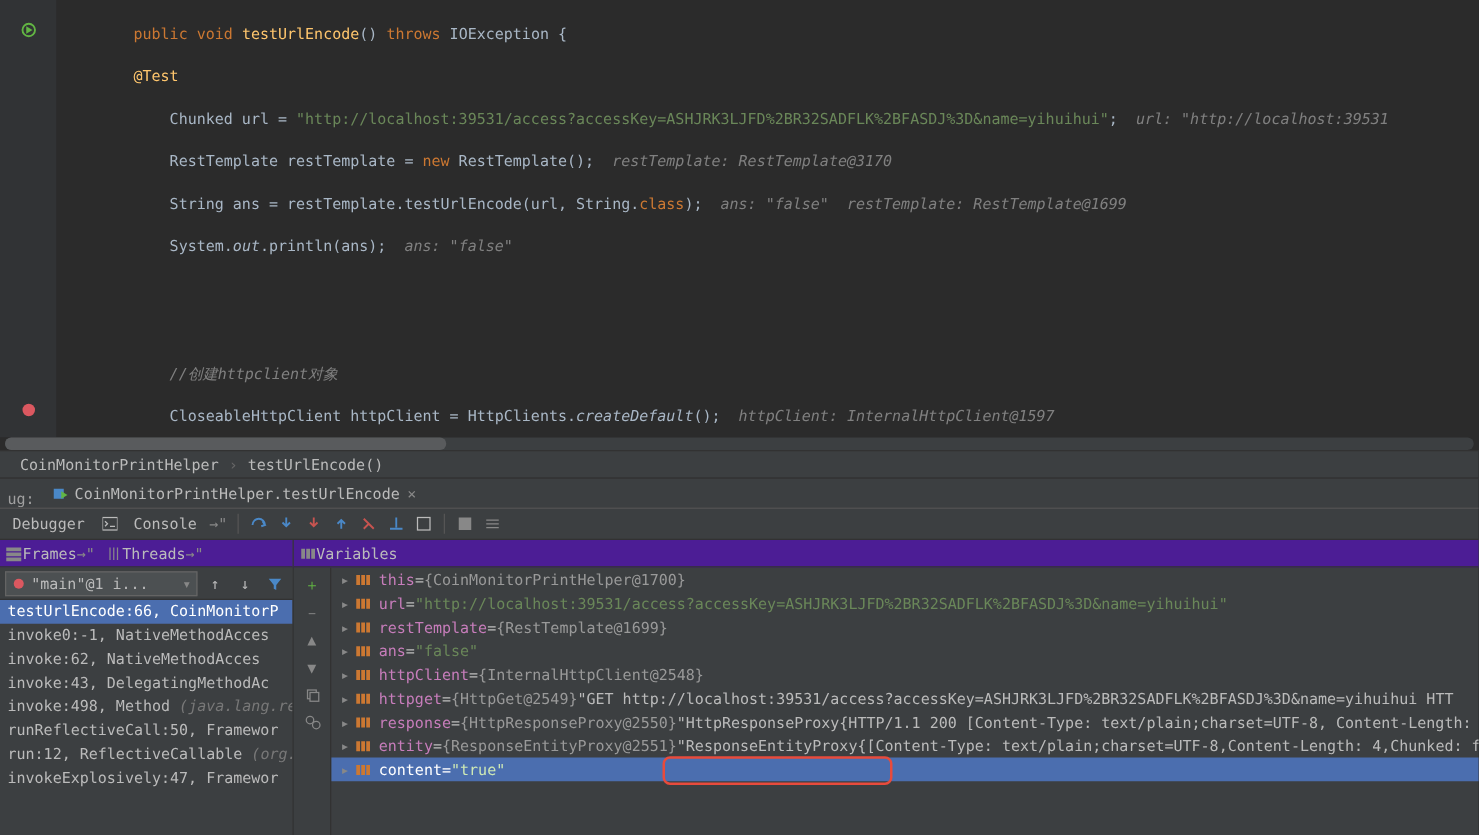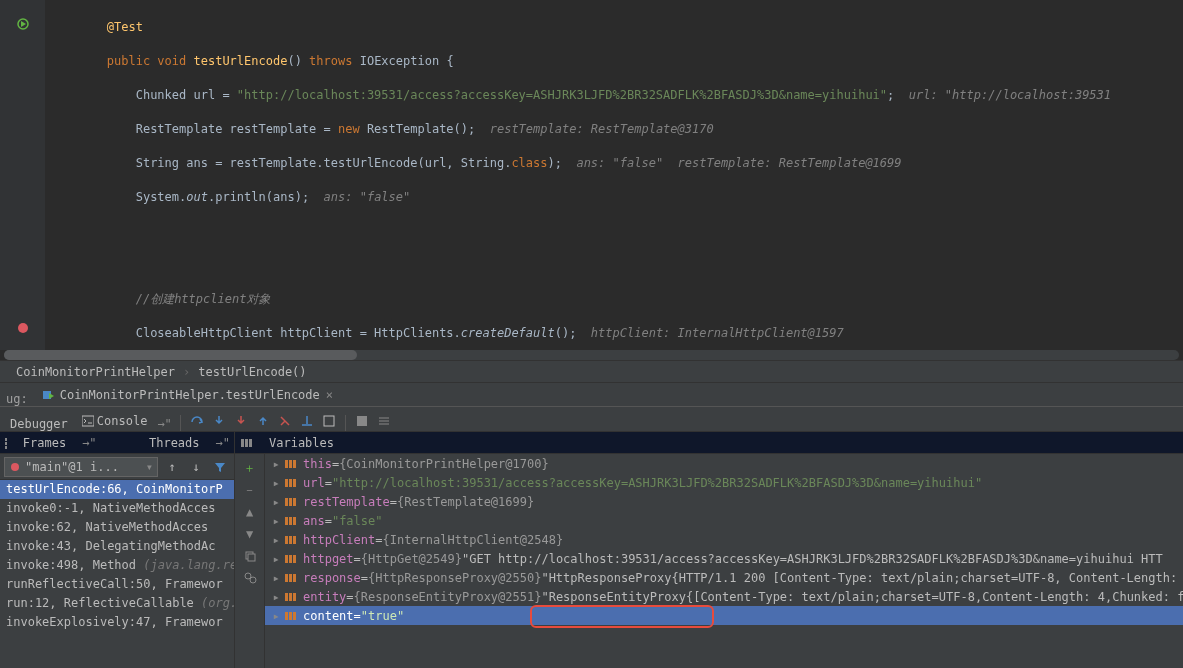--- a/index.html
+++ b/index.html
@@ -71,8 +71,8 @@
       </svg>
   </div>
   <div class="code">
+<div class="line"><span class="kw">        public void </span><span class="yellow">testUrlEncode</span><span>() </span><span class="kw">throws </span><span>IOException {</span></div>
 <div class="line"><span class="yellow">        @Test</span></div>
-<div class="line"><span class="kw">        public void </span><span class="yellow">testUrlEncode</span><span>() </span><span class="kw">throws </span><span>IOException {</span></div>
 <div class="line"><span>            Chunked url = </span><span class="str">"http://localhost:39531/access?accessKey=ASHJRK3LJFD%2BR32SADFLK%2BFASDJ%3D&amp;name=yihuihui"</span><span>;  </span><span class="hint">url: "http://localhost:39531</span></div>
 <div class="line"><span>            RestTemplate restTemplate = </span><span class="kw">new </span><span>RestTemplate();  </span><span class="hint">restTemplate: RestTemplate@3170</span></div>
 <div class="line"><span>            String ans = restTemplate.testUrlEncode(url, String.</span><span class="kw">class</span><span>);  </span><span class="hint">ans: "false"  restTemplate: RestTemplate@1699</span></div>

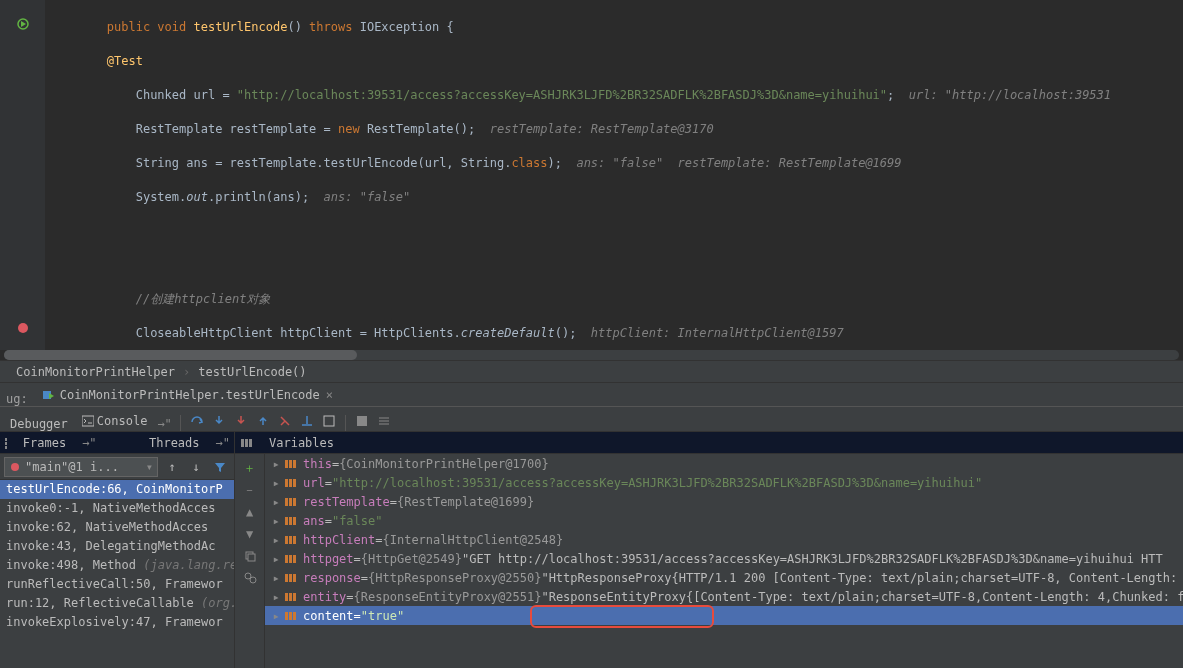--- a/index.html
+++ b/index.html
@@ -24,7 +24,7 @@
 .tab{display:flex;align-items:center;padding:0 8px;height:100%;color:#bbb}
 .tab .close{margin-left:6px;color:#888;cursor:pointer}
 .t-prefix{color:#a0a0a0;padding:0 6px}
-.toolbar{height:26px;background:#3c3f41;display:flex;align-items:flex-end;border-top:1px solid #555;border-bottom:1px solid #323232;padding:0 4px;gap:2px}
+.toolbar{height:26px;background:#3c3f41;display:flex;align-items:center;border-top:1px solid #555;border-bottom:1px solid #323232;padding:0 4px;gap:2px}
 .tbtn{width:20px;height:20px;display:flex;align-items:center;justify-content:center;border-radius:3px;color:#bbb;cursor:pointer}
 .tbtn.txt{width:auto;padding:0 6px}
 .tlabel{padding:0 6px;color:#bbb}

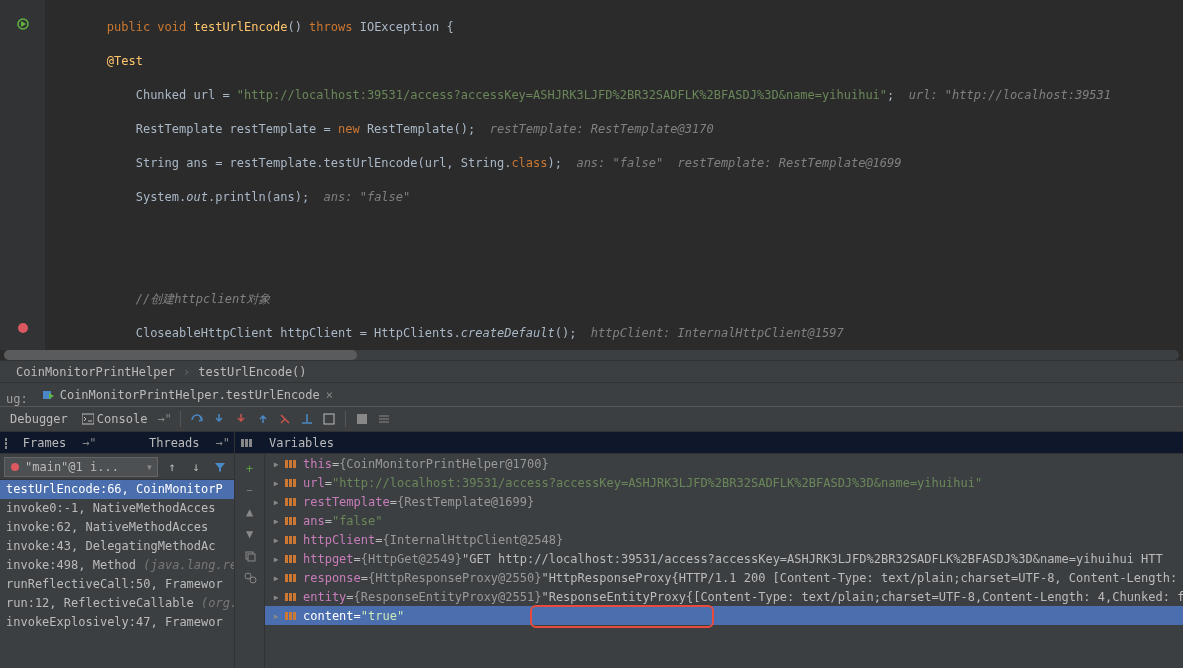--- a/index.html
+++ b/index.html
@@ -121,7 +121,7 @@
         <rect x="0" y="1" width="12" height="10" fill="none" stroke="#bbb"></rect>
         <path d="M2 4l2 2-2 2M6 8h4" stroke="#bbb" fill="none"></path>
       </svg>
-    <span style="margin-left:3px">Console</span>
+    <span style="margin-left:13px">Console</span>
   </div>
   <span style="color:#888;padding:0 2px">→"</span>
   <div class="tsep"></div>

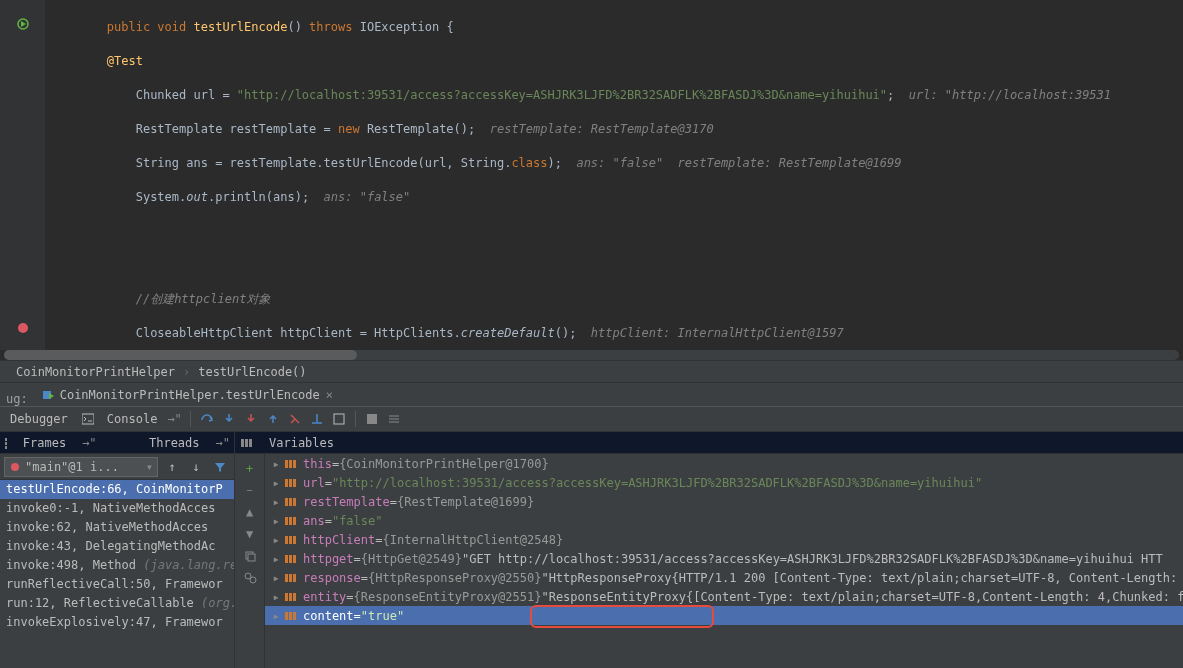--- a/index.html
+++ b/index.html
@@ -32,7 +32,7 @@
 .debug-body{flex:1;display:flex;overflow:hidden}
 .frames-pane{width:235px;background:#3c3f41;border-right:1px solid #323232;display:flex;flex-direction:column}
 .vars-pane{flex:1;background:#3c3f41;display:flex;flex-direction:column}
-.pane-hdr{height:22px;background:#0f172a;display:flex;align-items:center;padding:0 4px;border-bottom:1px solid #323232;color:#bbb;gap:16px}
+.pane-hdr{height:22px;background:#4c1d95;display:flex;align-items:center;padding:0 4px;border-bottom:1px solid #323232;color:#bbb;gap:0}
 .pane-hdr .ic{width:14px;height:14px}
 .thread-row{height:26px;display:flex;align-items:center;padding:0 4px;gap:4px;background:#3c3f41;border-bottom:1px solid #323232}
 .thread-dd{flex:1;background:#4c5052;border:1px solid #646464;height:20px;display:flex;align-items:center;padding:0 4px;color:#bbb}

